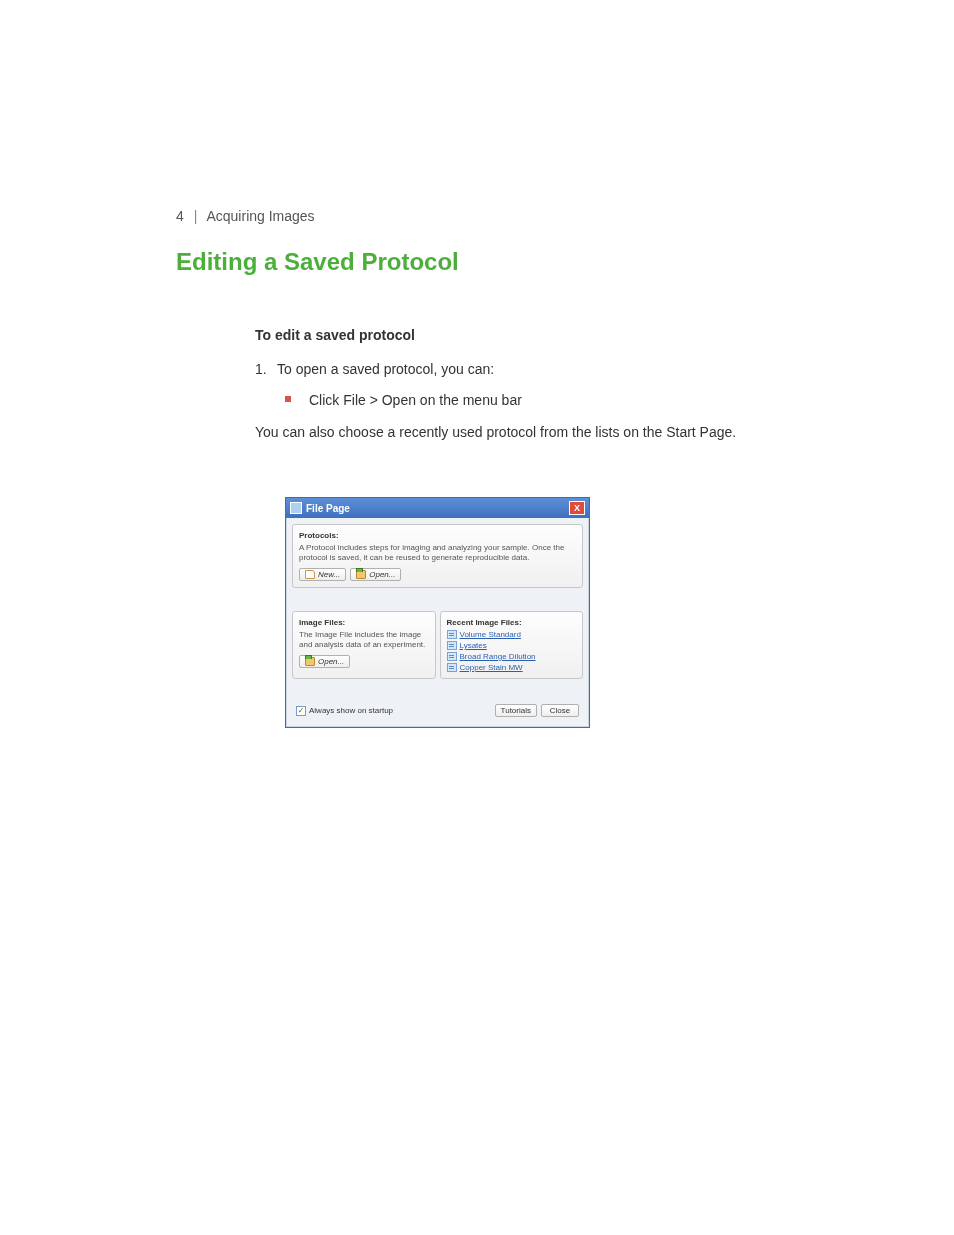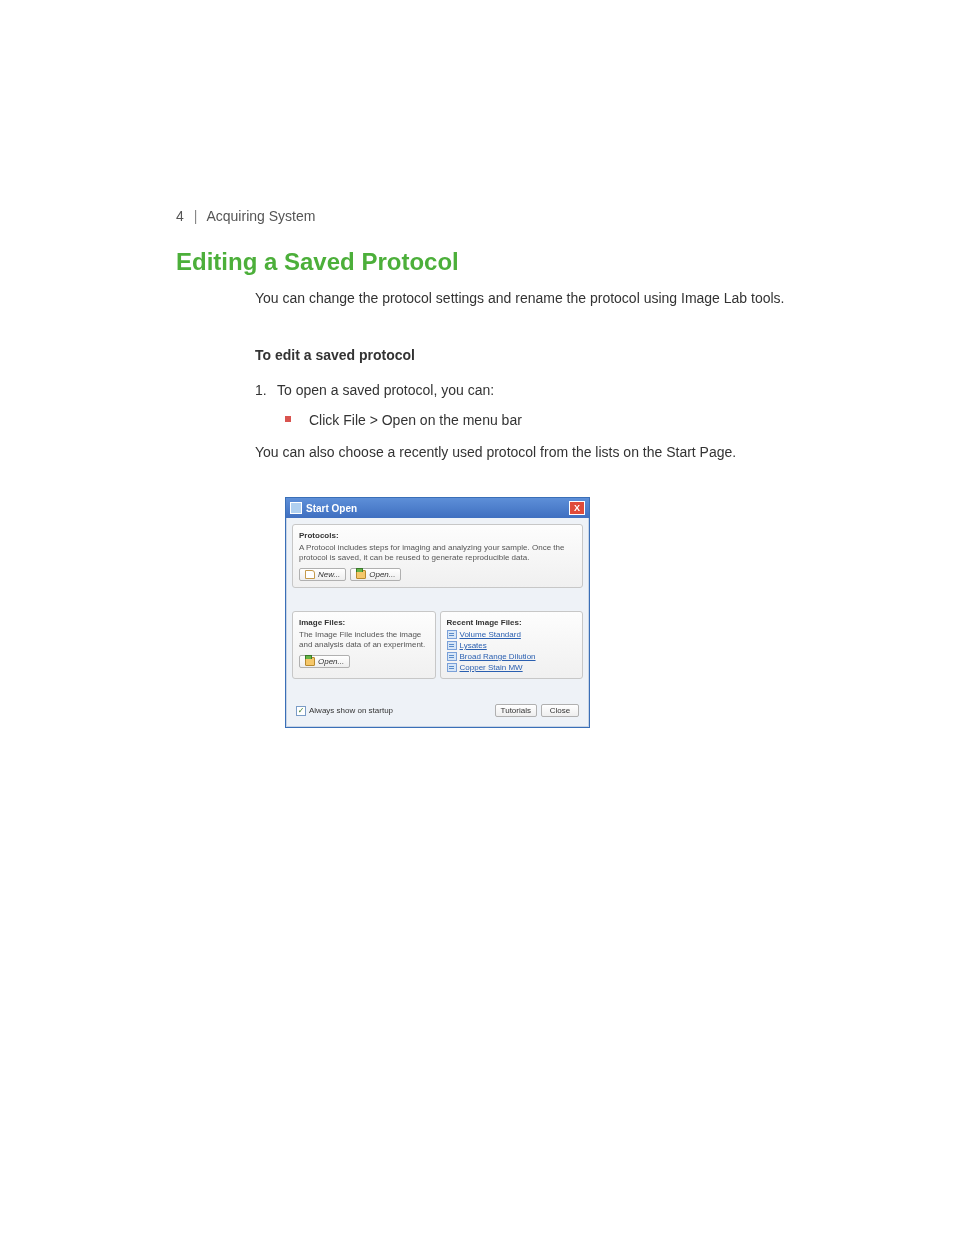--- a/index.html
+++ b/index.html
@@ -57,7 +57,7 @@
   <div class="header">
     <span>4</span>
     <span class="sep">|</span>
-    <span>Acquiring System</span>
+    <span>Acquiring Images</span>
   </div>
 
   <h1 class="heading">Editing a Saved Protocol</h1>

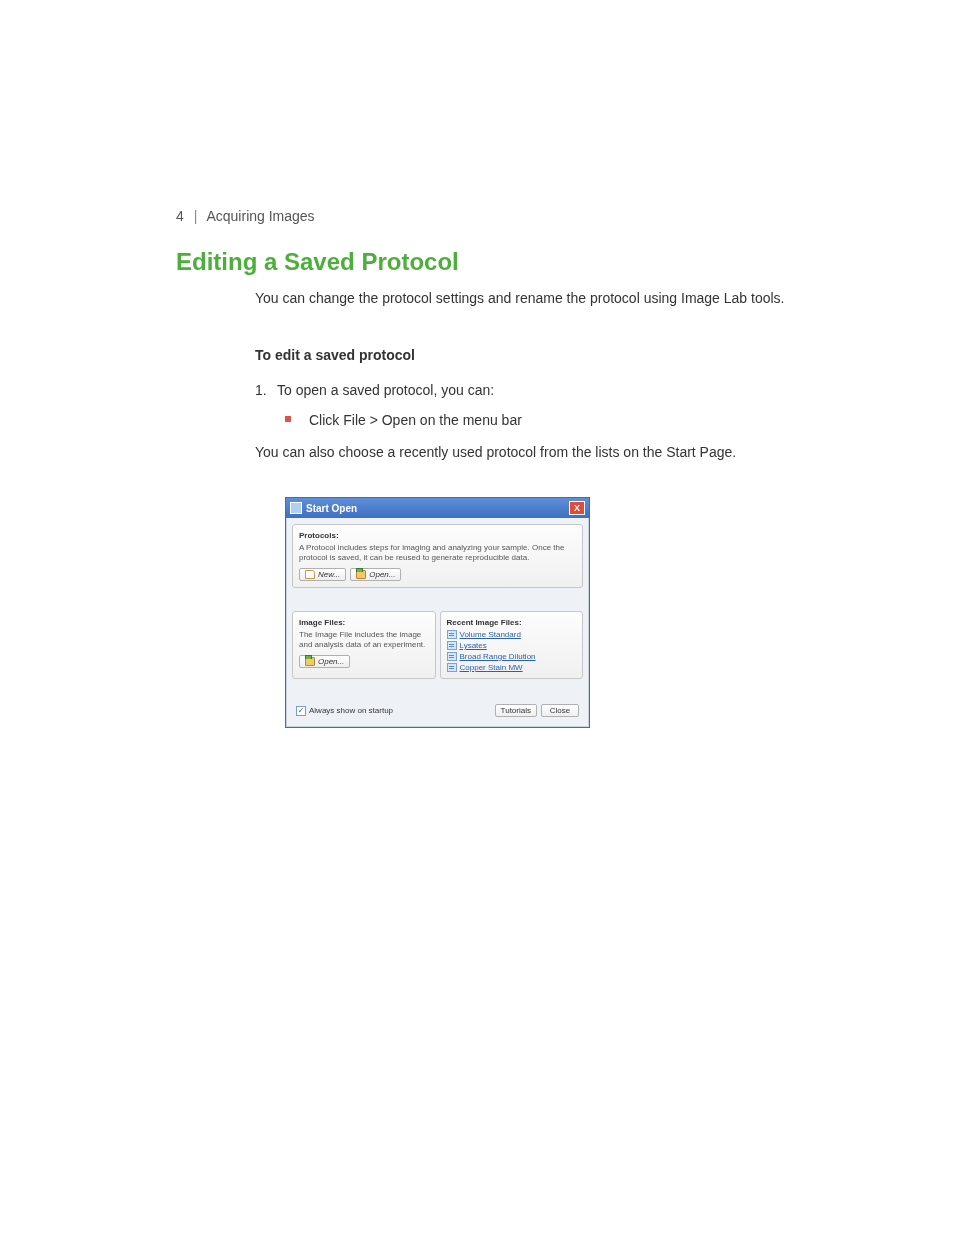--- a/index.html
+++ b/index.html
@@ -63,7 +63,6 @@
   <h1 class="heading">Editing a Saved Protocol</h1>
 
   <div class="body">
-    <p>You can change the protocol settings and rename the protocol using Image Lab tools.</p>
     <p class="bold">To edit a saved protocol</p>
     <div class="step">
       <span class="num">1.</span>

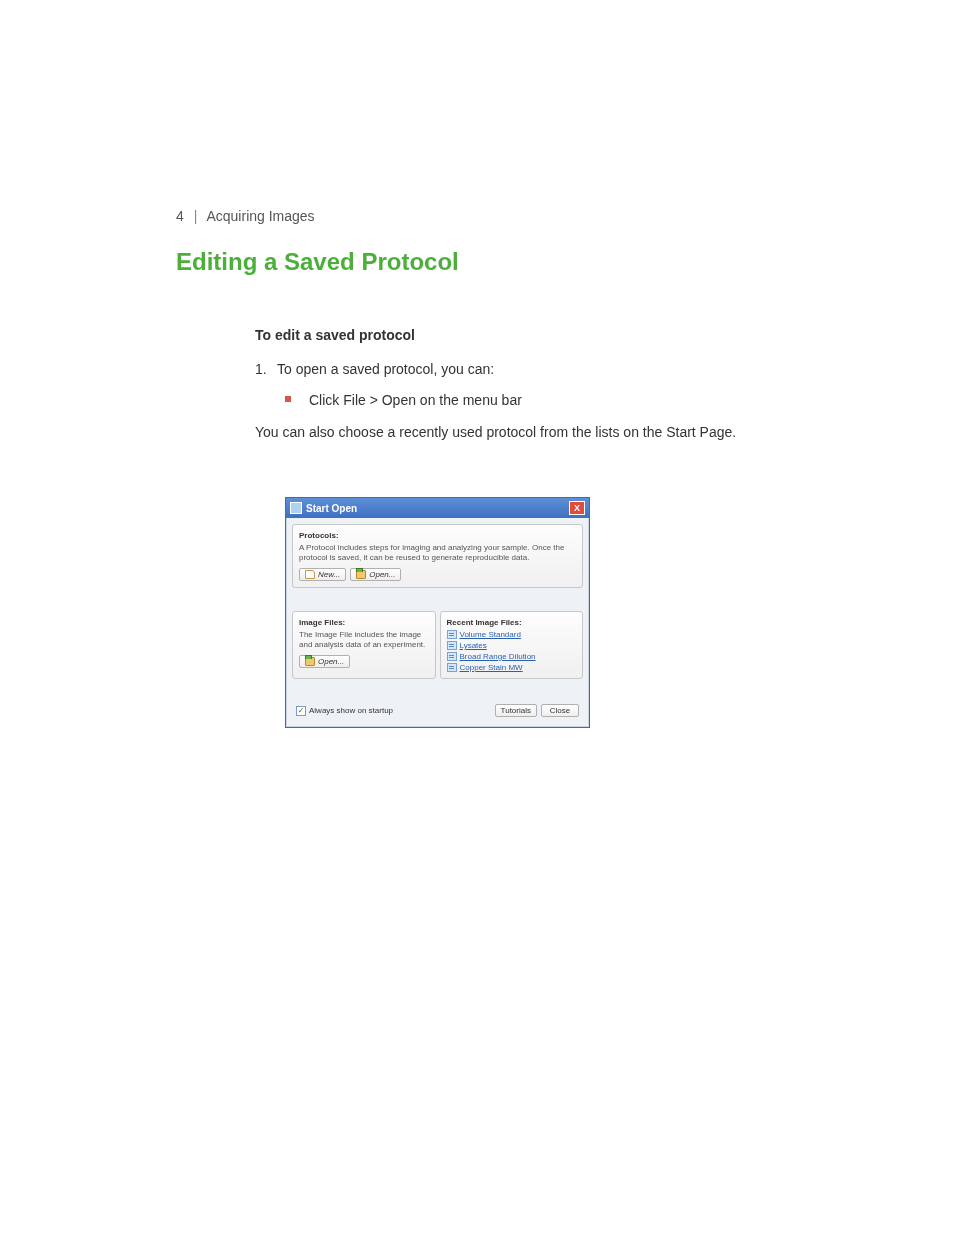--- a/index.html
+++ b/index.html
@@ -81,7 +81,7 @@
     <div class="dialog">
       <div class="titlebar">
         <span class="app-icon"></span>
-        <span>Start Open</span>
+        <span>File Page</span>
         <span class="spacer"></span>
         <span class="close">X</span>
       </div>

